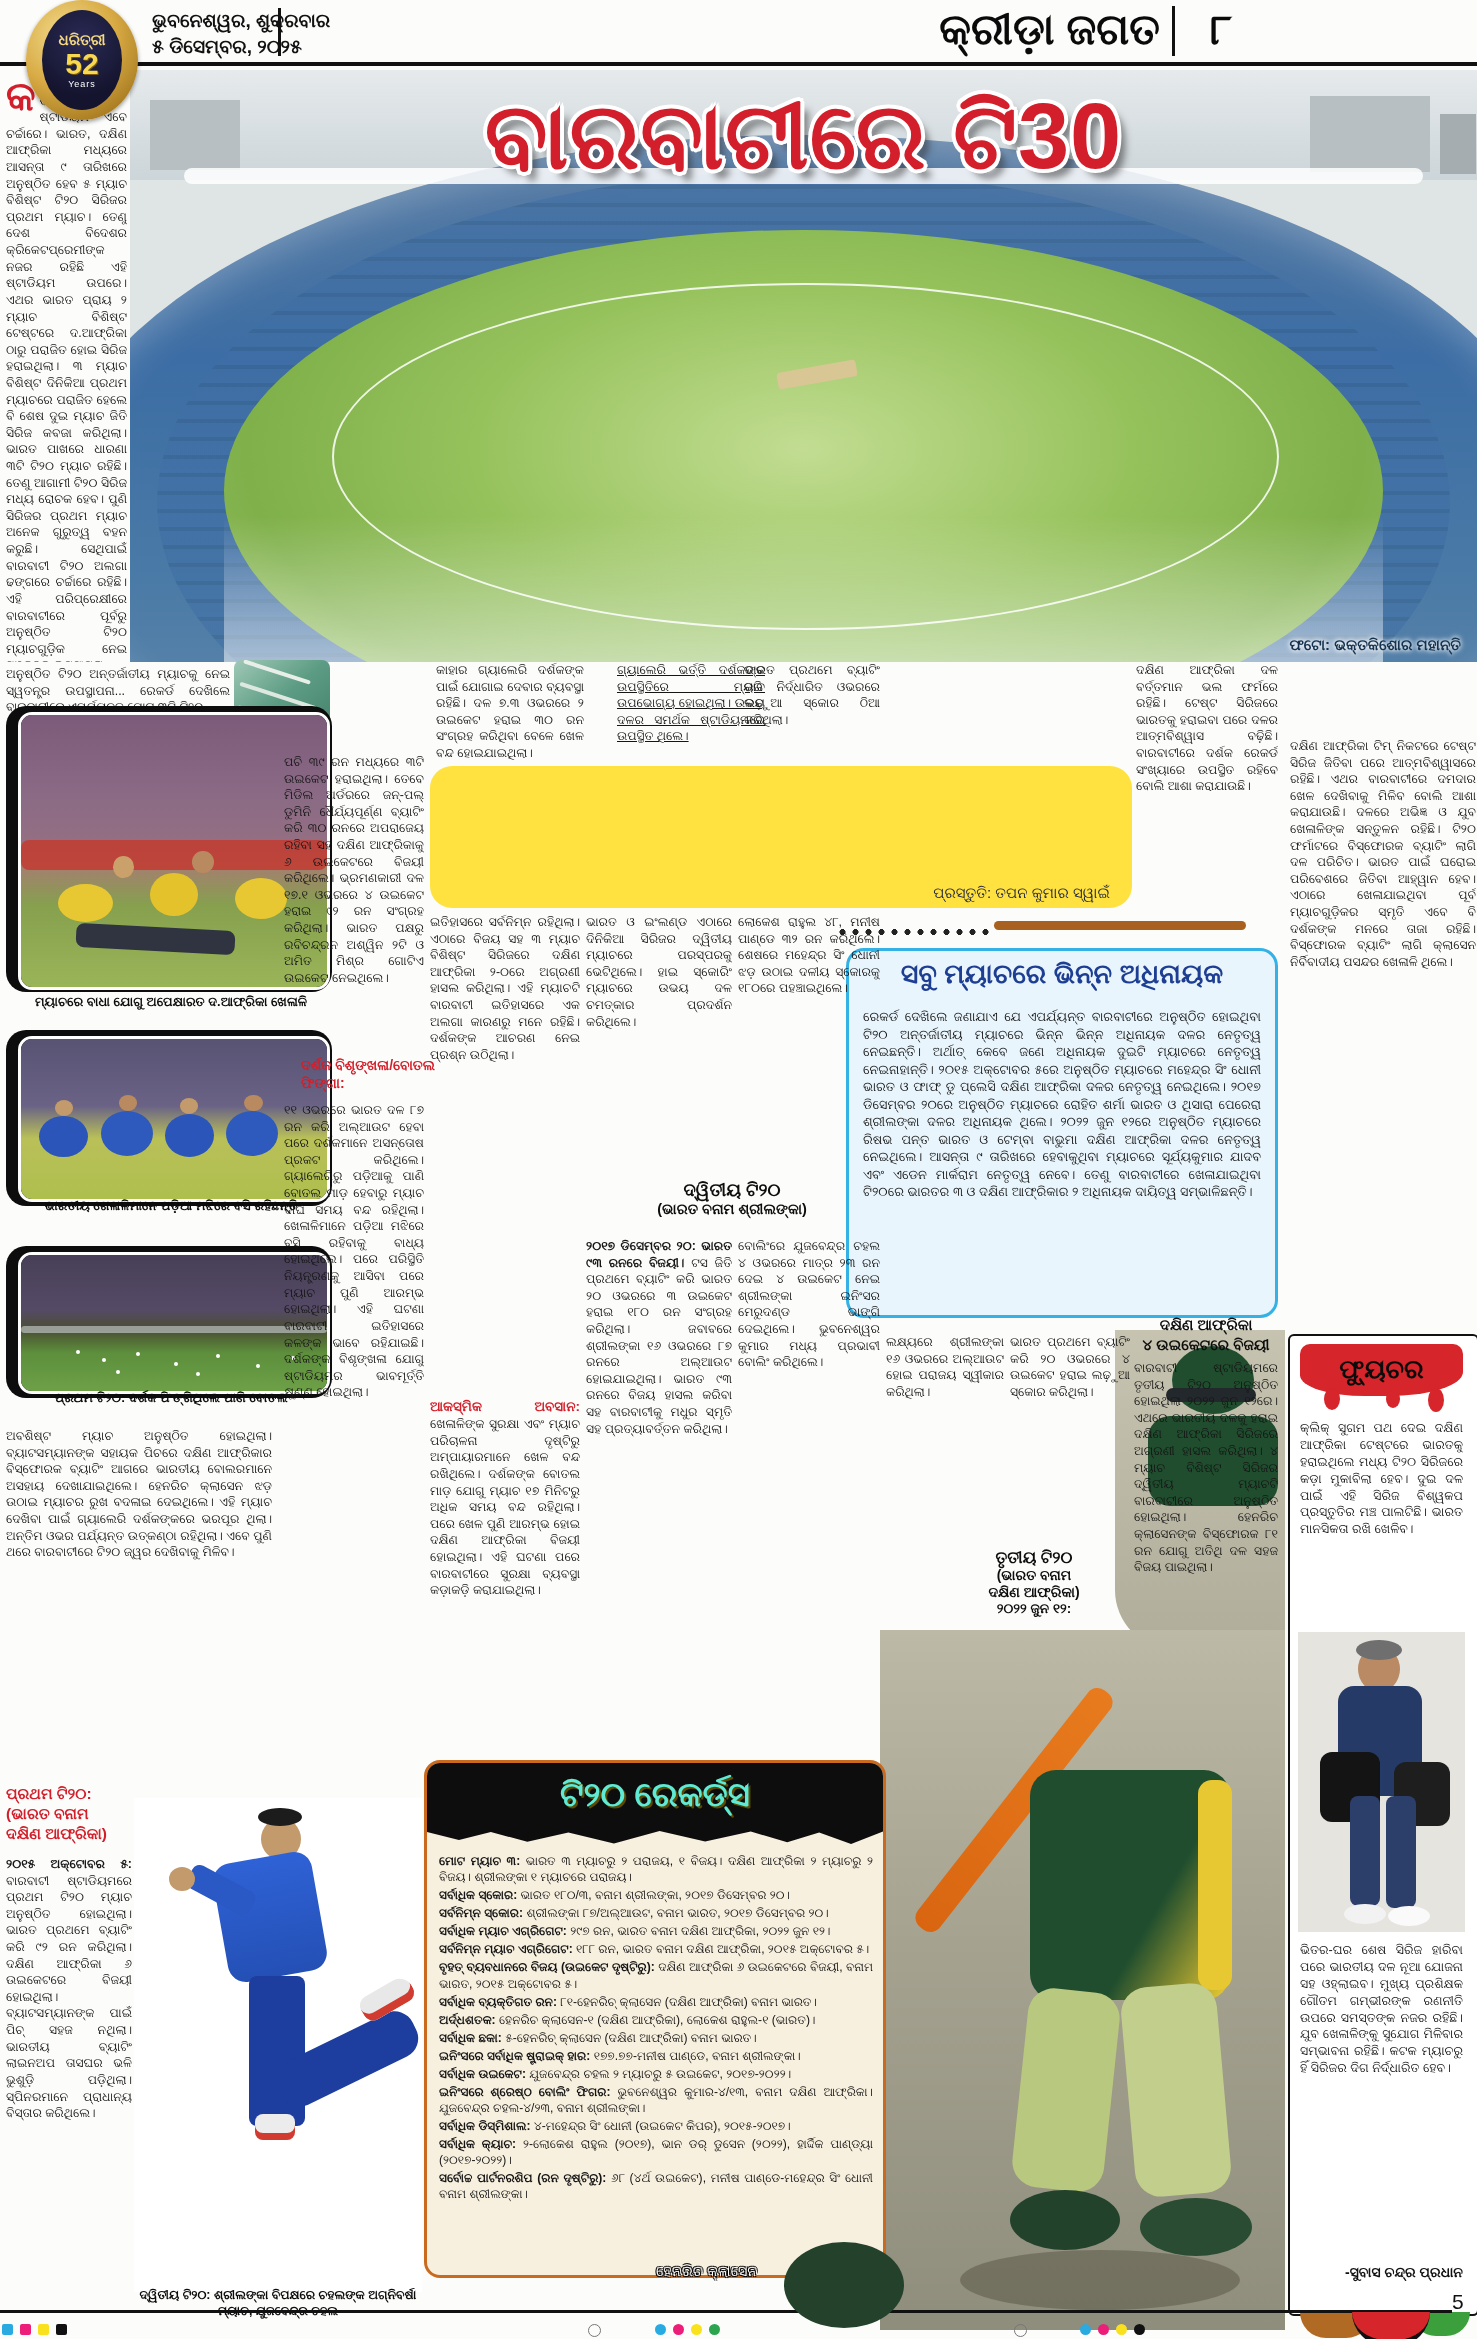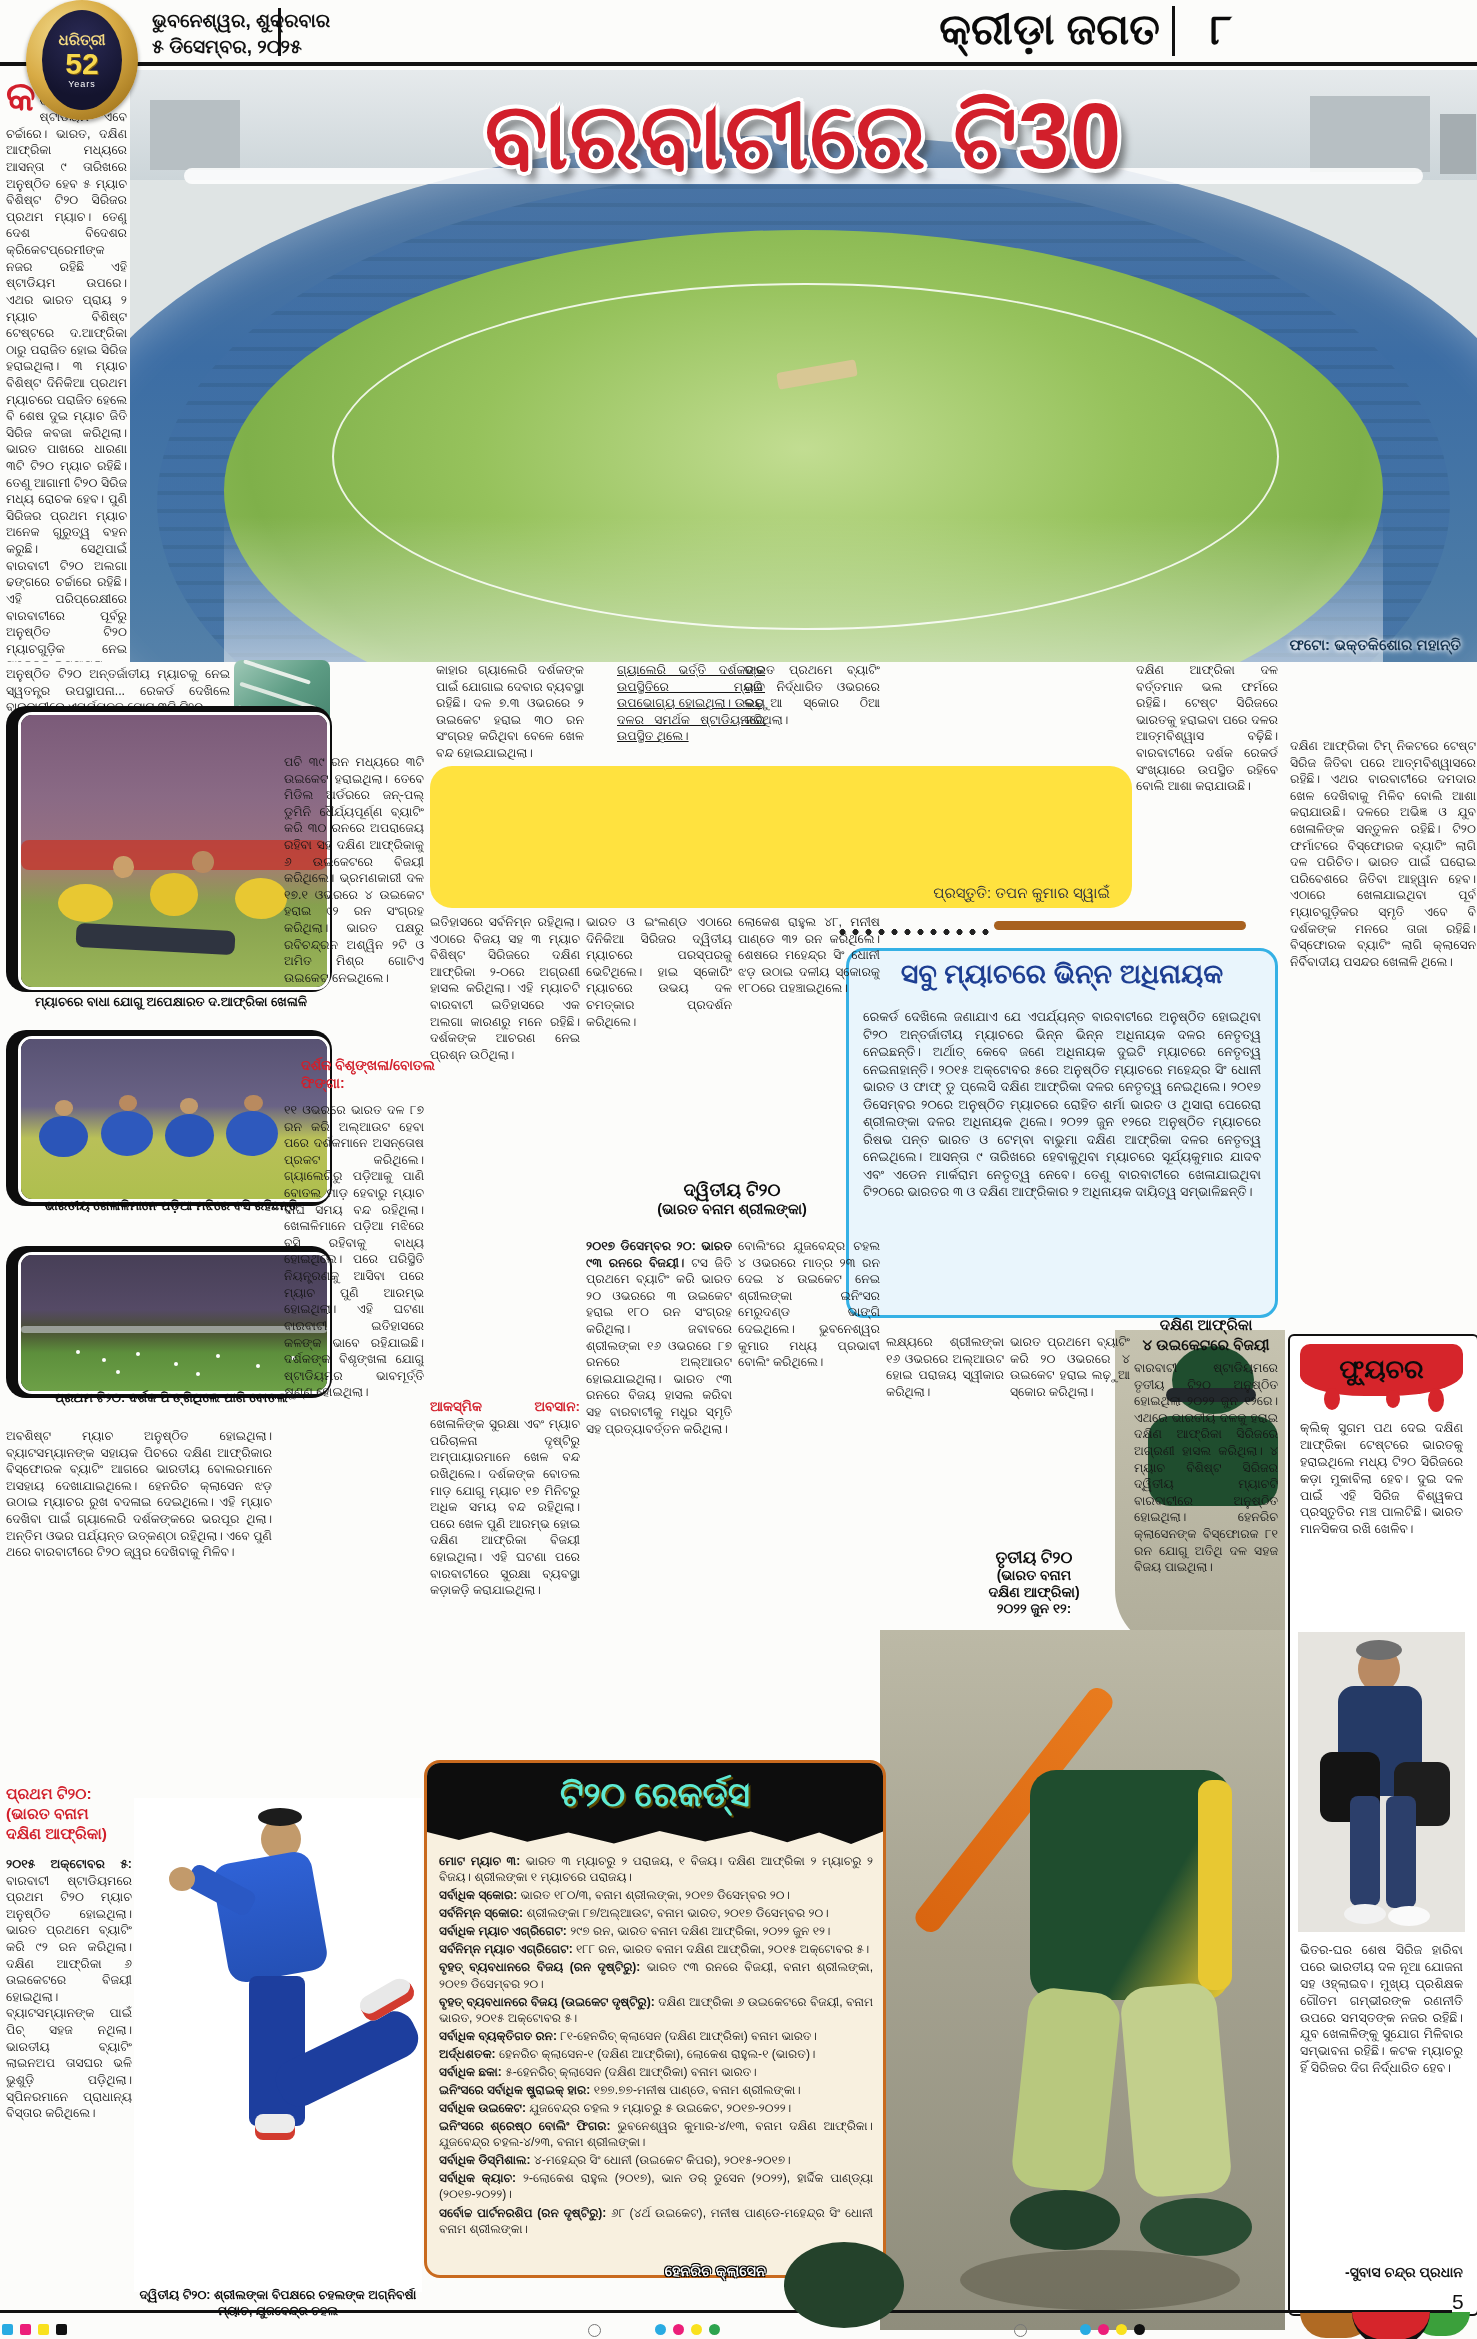--- a/index.html
+++ b/index.html
@@ -295,7 +295,6 @@
       <li><b>ସର୍ବନିମ୍ନ ସ୍କୋର:</b> <span>ଶ୍ରୀଲଙ୍କା ୮୭/ଅଲ୍‌ଆଉଟ, ବନାମ ଭାରତ, ୨୦୧୭ ଡିସେମ୍ବର ୨୦।</span></li>
       <li><b>ସର୍ବାଧିକ ମ୍ୟାଚ ଏଗ୍ରିଗେଟ:</b> <span>୨୯୭ ରନ, ଭାରତ ବନାମ ଦକ୍ଷିଣ ଆଫ୍ରିକା, ୨୦୨୨ ଜୁନ ୧୨।</span></li>
       <li><b>ସର୍ବନିମ୍ନ ମ୍ୟାଚ ଏଗ୍ରିଗେଟ:</b> <span>୧୮୮ ରନ, ଭାରତ ବନାମ ଦକ୍ଷିଣ ଆଫ୍ରିକା, ୨୦୧୫ ଅକ୍ଟୋବର ୫।</span></li>
-      <li><b>ବୃହତ୍ ବ୍ୟବଧାନରେ ବିଜୟ (ରନ ଦୃଷ୍ଟିରୁ):</b> <span>ଭାରତ ୯୩ ରନରେ ବିଜୟୀ, ବନାମ ଶ୍ରୀଲଙ୍କା, ୨୦୧୭ ଡିସେମ୍ବର ୨୦।</span></li>
       <li><b>ବୃହତ୍ ବ୍ୟବଧାନରେ ବିଜୟ (ଉଇକେଟ ଦୃଷ୍ଟିରୁ):</b> <span>ଦକ୍ଷିଣ ଆଫ୍ରିକା ୬ ଉଇକେଟରେ ବିଜୟୀ, ବନାମ ଭାରତ, ୨୦୧୫ ଅକ୍ଟୋବର ୫।</span></li>
       <li><b>ସର୍ବାଧିକ ବ୍ୟକ୍ତିଗତ ରନ:</b> <span>୮୧-ହେନରିଚ୍ କ୍ଲାସେନ (ଦକ୍ଷିଣ ଆଫ୍ରିକା) ବନାମ ଭାରତ।</span></li>
       <li><b>ଅର୍ଦ୍ଧଶତକ:</b> <span>ହେନରିଚ କ୍ଲାସେନ-୧ (ଦକ୍ଷିଣ ଆଫ୍ରିକା), ଲୋକେଶ ରାହୁଲ-୧ (ଭାରତ)।</span></li>

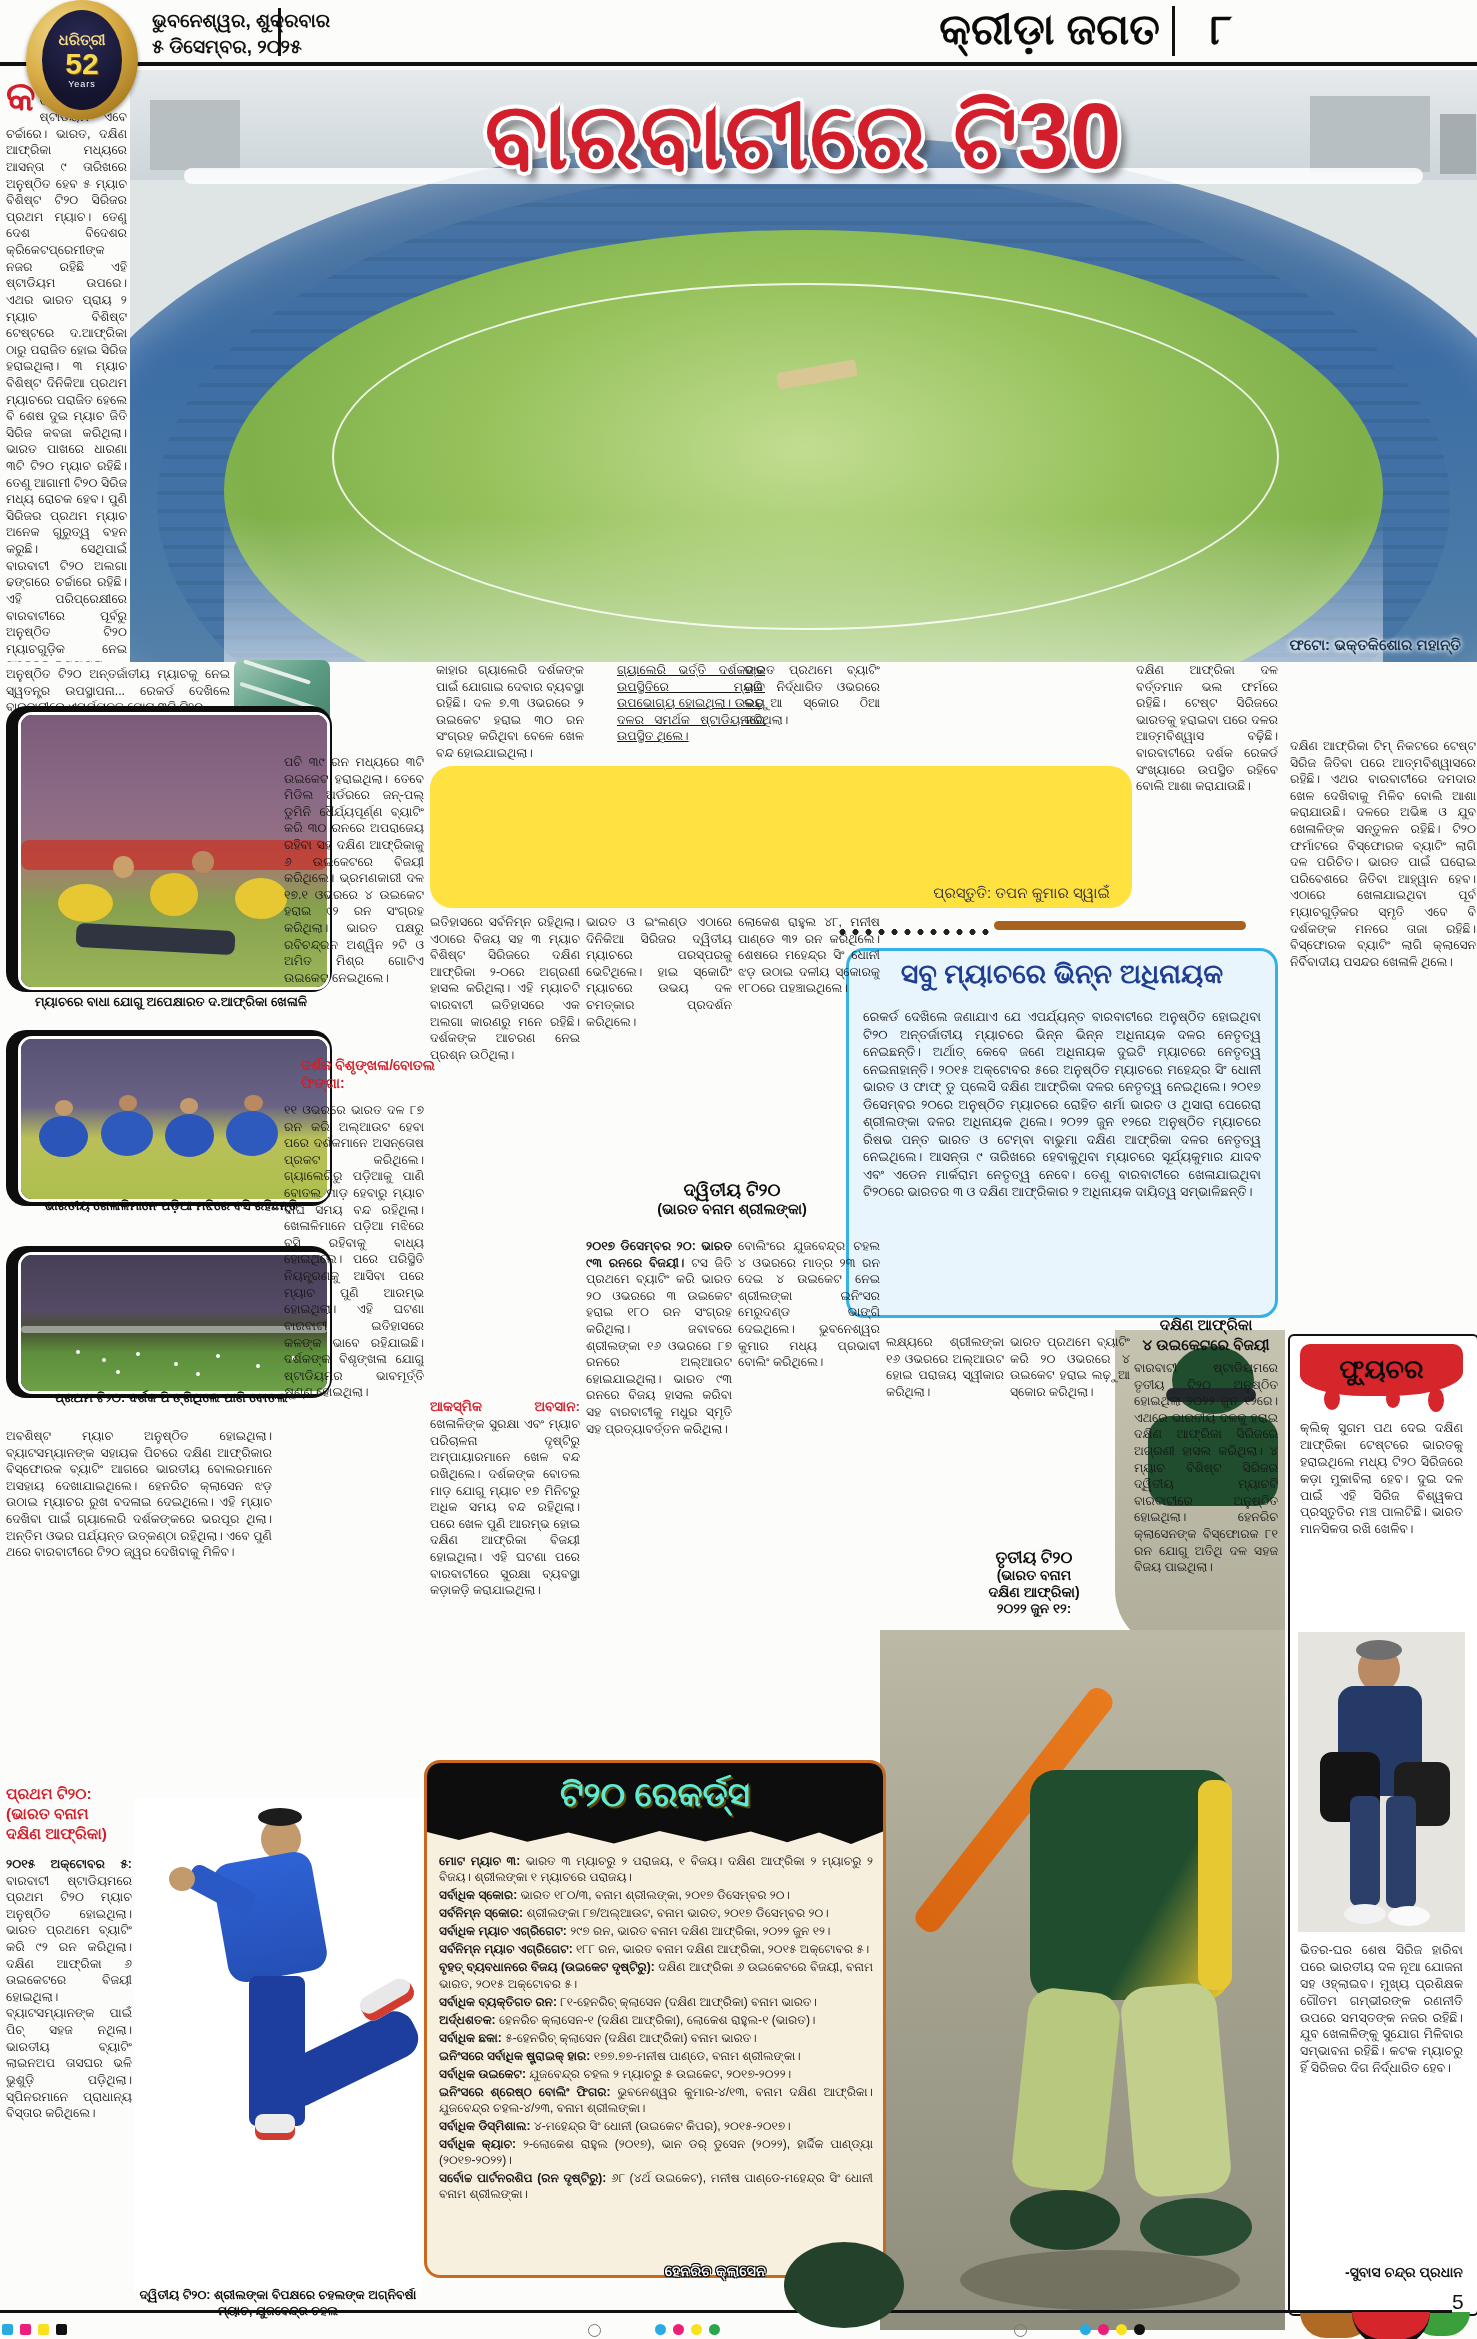--- a/index.html
+++ b/index.html
@@ -309,7 +309,7 @@
   </div>
 
   <div class="blob" style="left:784px;top:2242px;width:120px;height:86px;background:#24422b;z-index:5;"></div>
-  <div class="abs" style="left:656px;top:2262px;width:110px;height:56px;z-index:6;color:#fff;font-weight:bold;font-size:14.5px;text-align:right;line-height:1.35;text-shadow:1px 1px 0 #000,-1px -1px 0 #000,1px -1px 0 #000,-1px 1px 0 #000;">ହେନରିଚ କ୍ଲାସେନ</div>
+  <div class="abs" style="left:656px;top:2262px;width:110px;height:56px;z-index:6;color:#fff;font-weight:normal;font-size:14.5px;text-align:left;line-height:1.35;text-shadow:1px 1px 0 #000,-1px -1px 0 #000,1px -1px 0 #000,-1px 1px 0 #000;">ହେନରିଚ କ୍ଲାସେନ</div>
 
   <div class="t" style="left:1290px;top:738px;width:186px;height:592px;">ଦକ୍ଷିଣ ଆଫ୍ରିକା ଟିମ୍ ନିକଟରେ ଟେଷ୍ଟ ସିରିଜ ଜିତିବା ପରେ ଆତ୍ମବିଶ୍ୱାସରେ ରହିଛି। ଏଥର ବାରବାଟୀରେ ଦମଦାର ଖେଳ ଦେଖିବାକୁ ମିଳିବ ବୋଲି ଆଶା କରାଯାଉଛି। ଦଳରେ ଅଭିଜ୍ଞ ଓ ଯୁବ ଖେଳାଳିଙ୍କ ସନ୍ତୁଳନ ରହିଛି। ଟି୨୦ ଫର୍ମାଟରେ ବିସ୍ଫୋରକ ବ୍ୟାଟିଂ ଲାଗି ଦଳ ପରିଚିତ। ଭାରତ ପାଇଁ ଘରୋଇ ପରିବେଶରେ ଜିତିବା ଆହ୍ୱାନ ହେବ। ଏଠାରେ ଖେଳାଯାଇଥିବା ପୂର୍ବ ମ୍ୟାଚଗୁଡ଼ିକର ସ୍ମୃତି ଏବେ ବି ଦର୍ଶକଙ୍କ ମନରେ ତାଜା ରହିଛି। ବିସ୍ଫୋରକ ବ୍ୟାଟିଂ ଲାଗି କ୍ଲାସେନ ନିର୍ବିବାଦୀୟ ପସନ୍ଦର ଖେଳାଳି ଥିଲେ।</div>
 

